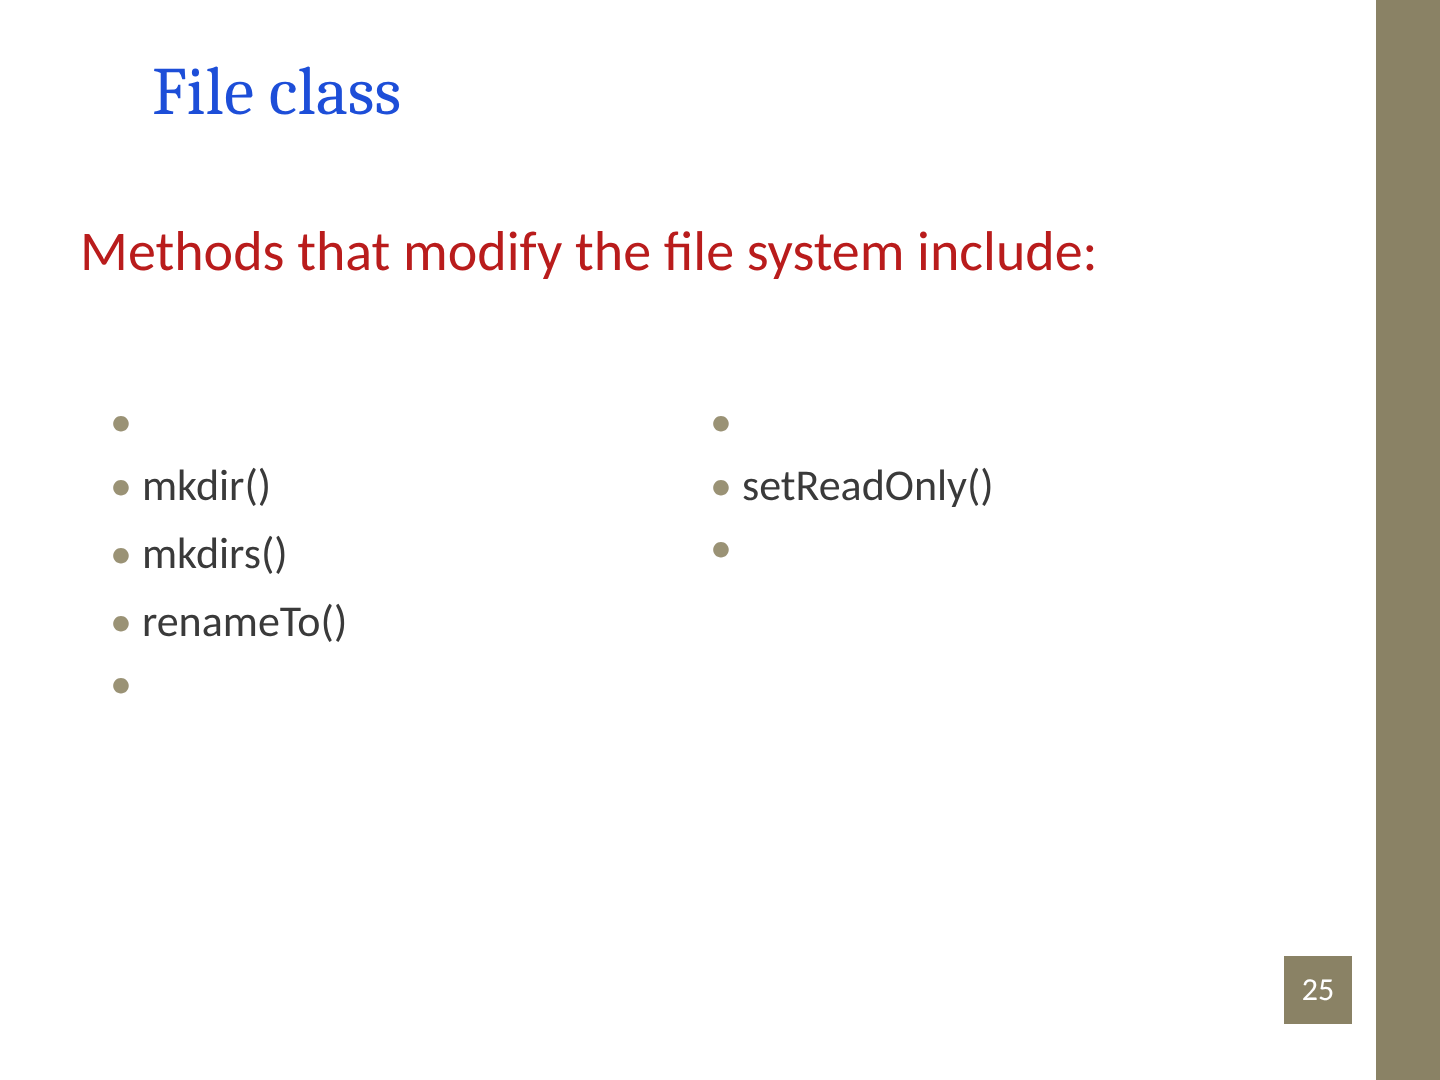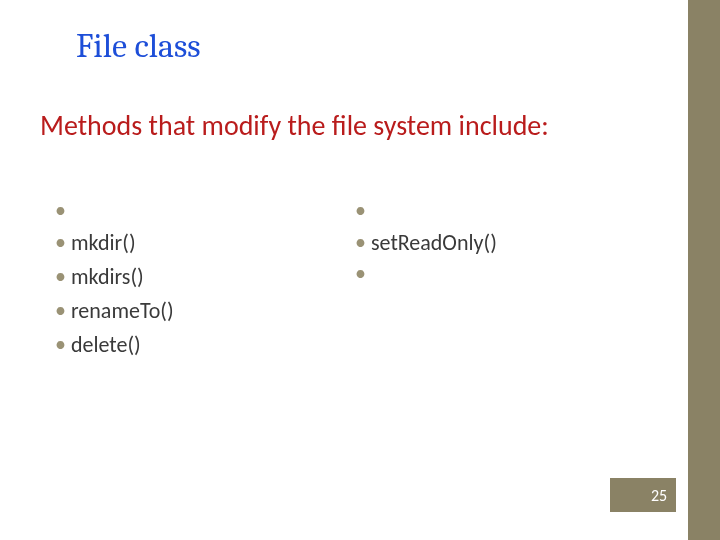--- a/index.html
+++ b/index.html
@@ -106,7 +106,6 @@
     </div>
     <div class="item">
       <span class="bullet">•</span>
-      <span>delete()</span>
     </div>
   </div>
   <div class="col">

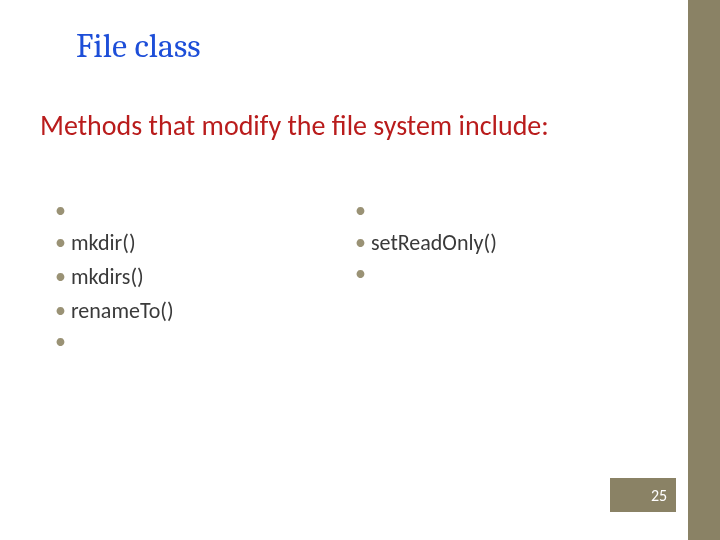--- a/index.html
+++ b/index.html
@@ -75,7 +75,6 @@
     display: flex;
     align-items: center;
     justify-content: center;
-    padding-left: 32px;
   }
 </style>
 </head>

